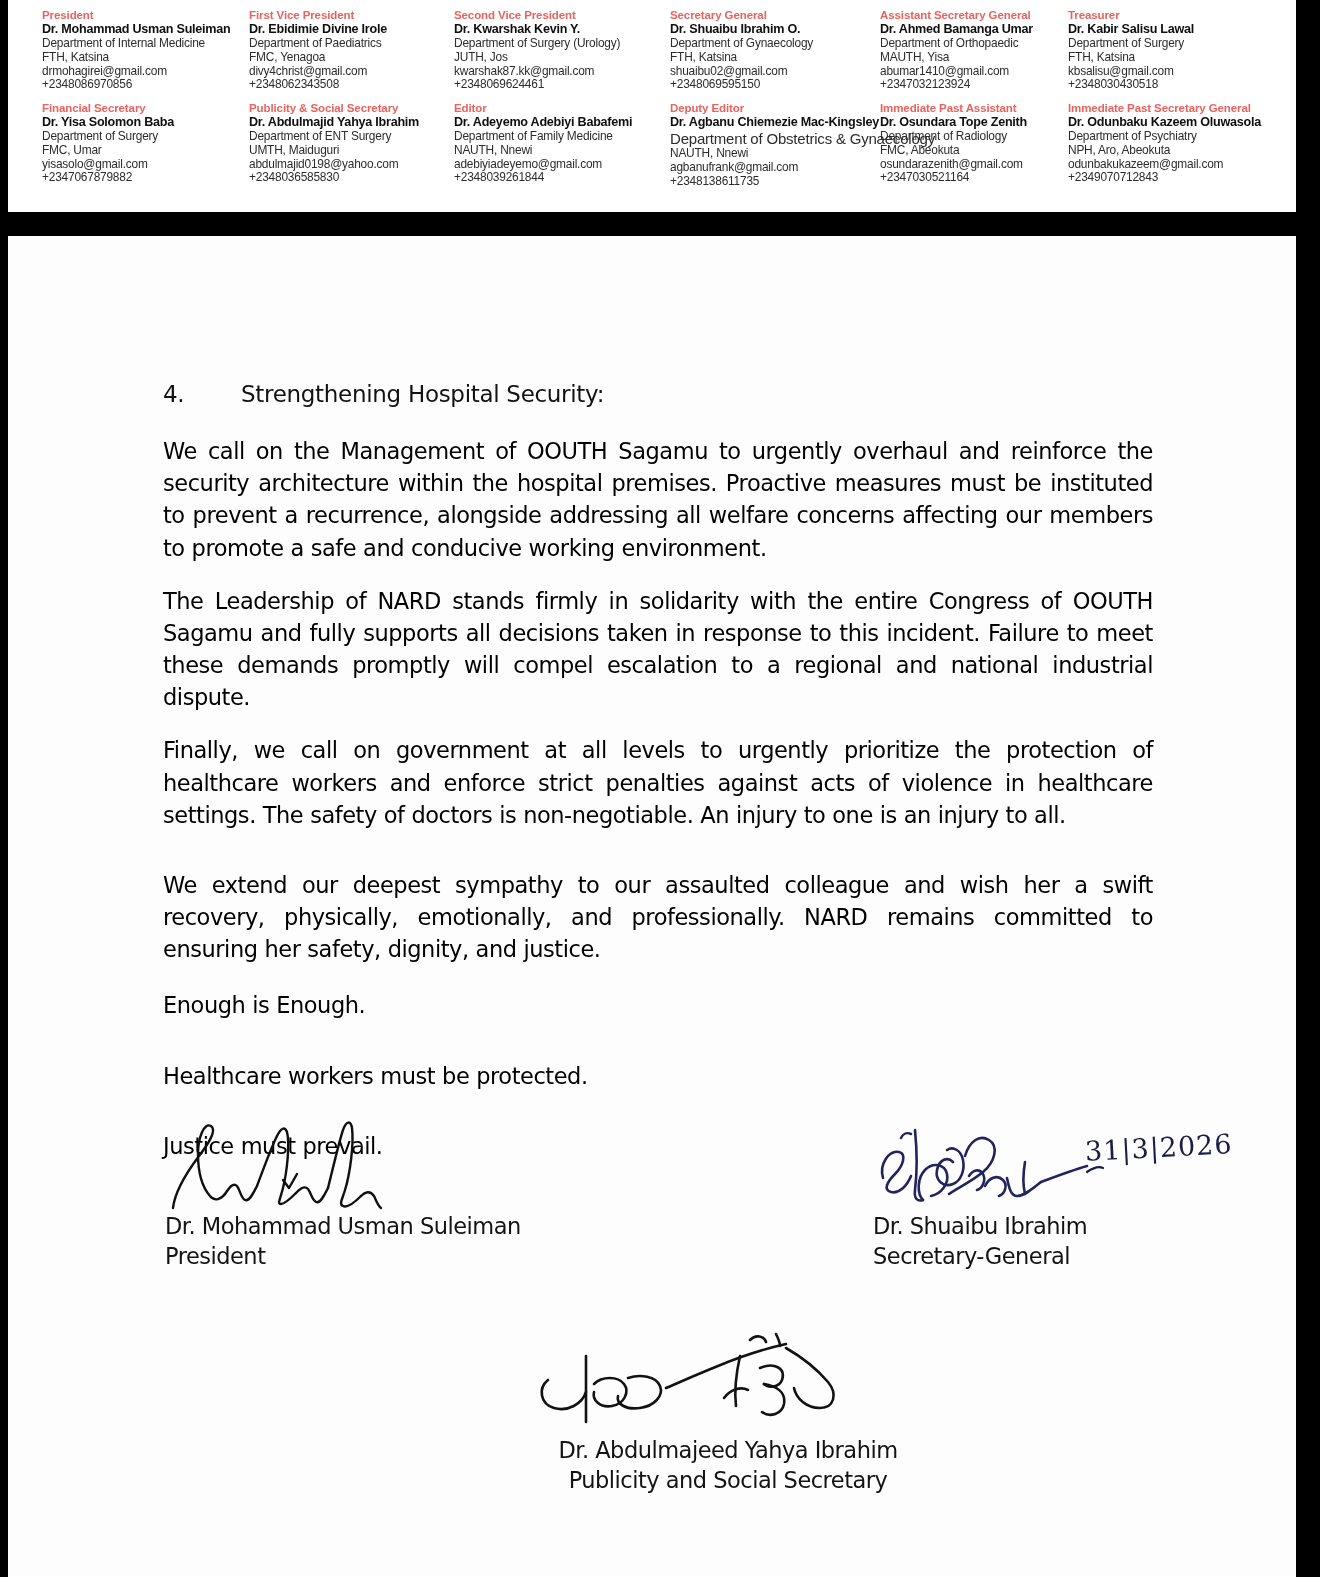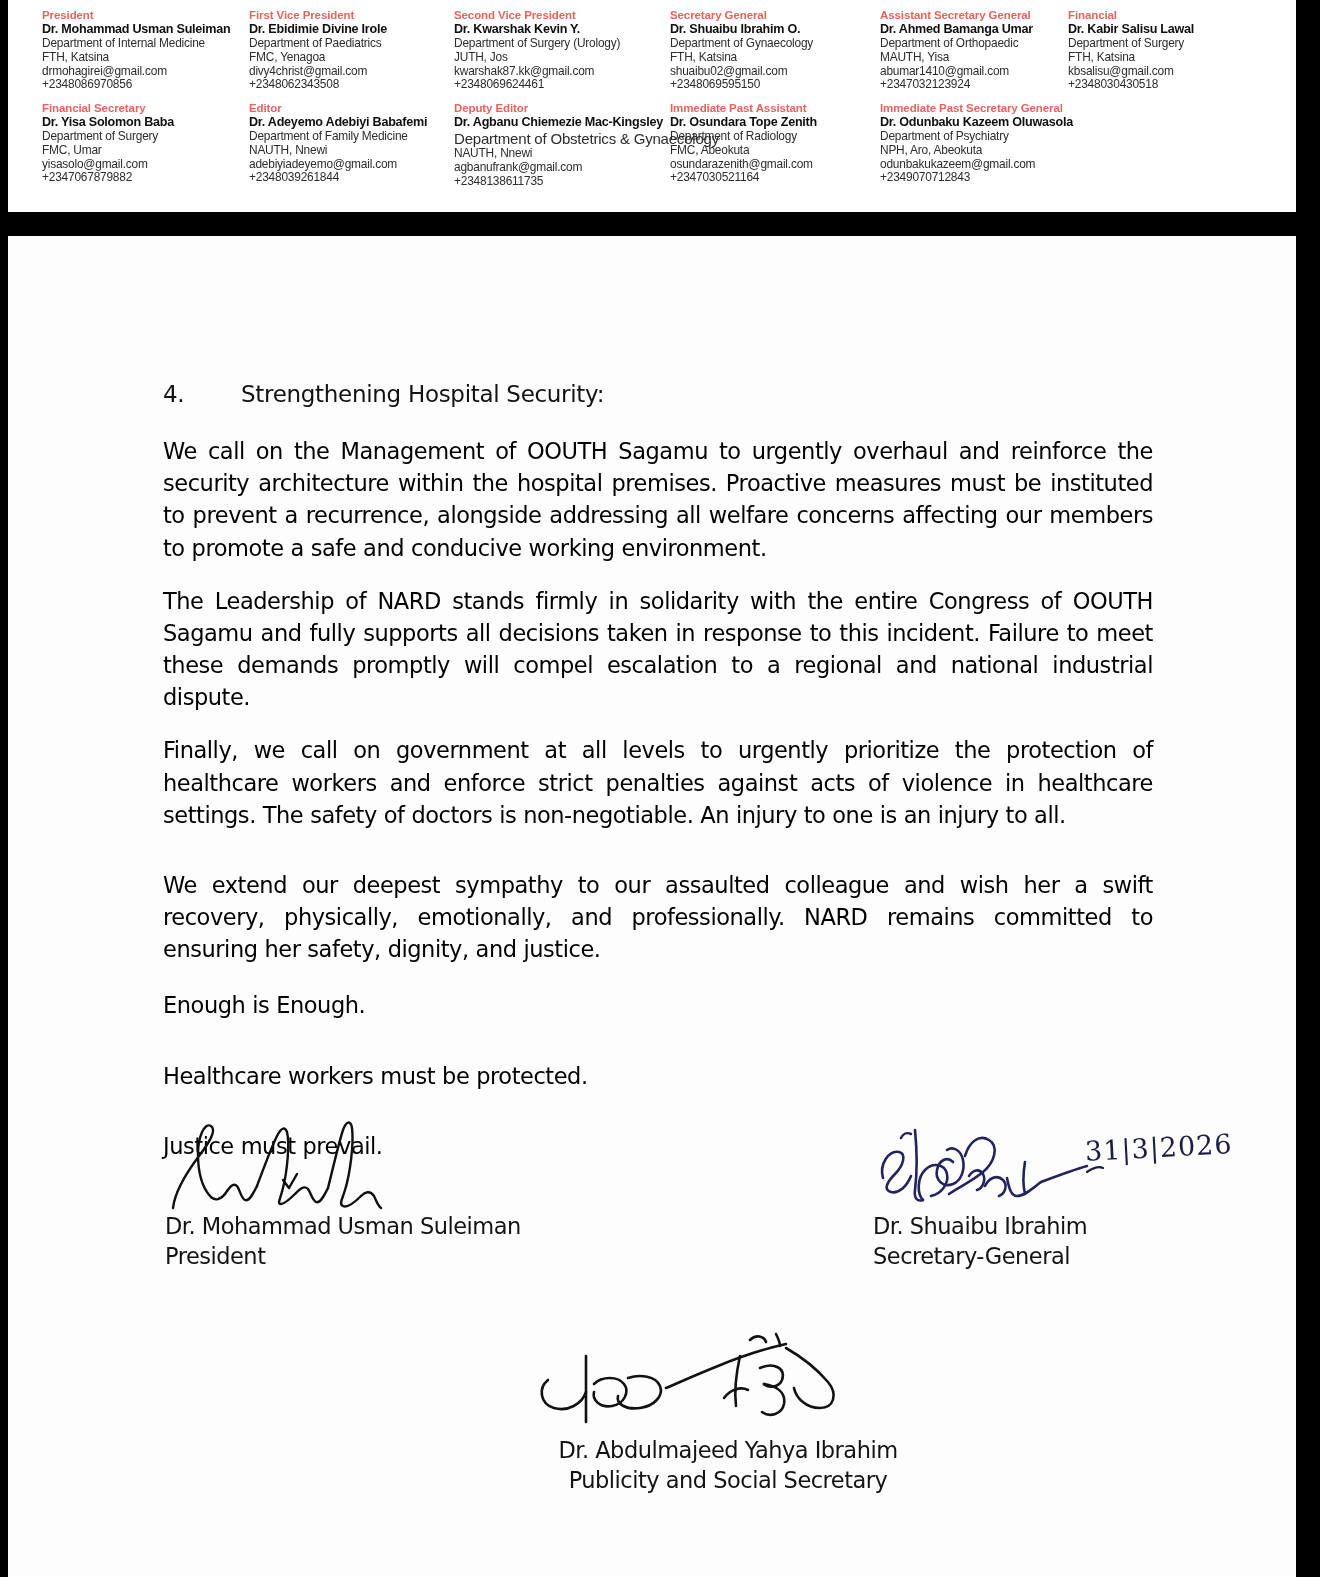--- a/index.html
+++ b/index.html
@@ -234,7 +234,7 @@
       </div>
 
       <div class="official">
-        <div class="official-role">Financial</div>
+        <div class="official-role">Treasurer</div>
         <div class="official-name">Dr. Kabir Salisu Lawal</div>
         <div class="official-dept">Department of Surgery</div>
         <div class="official-hospital">FTH, Katsina</div>

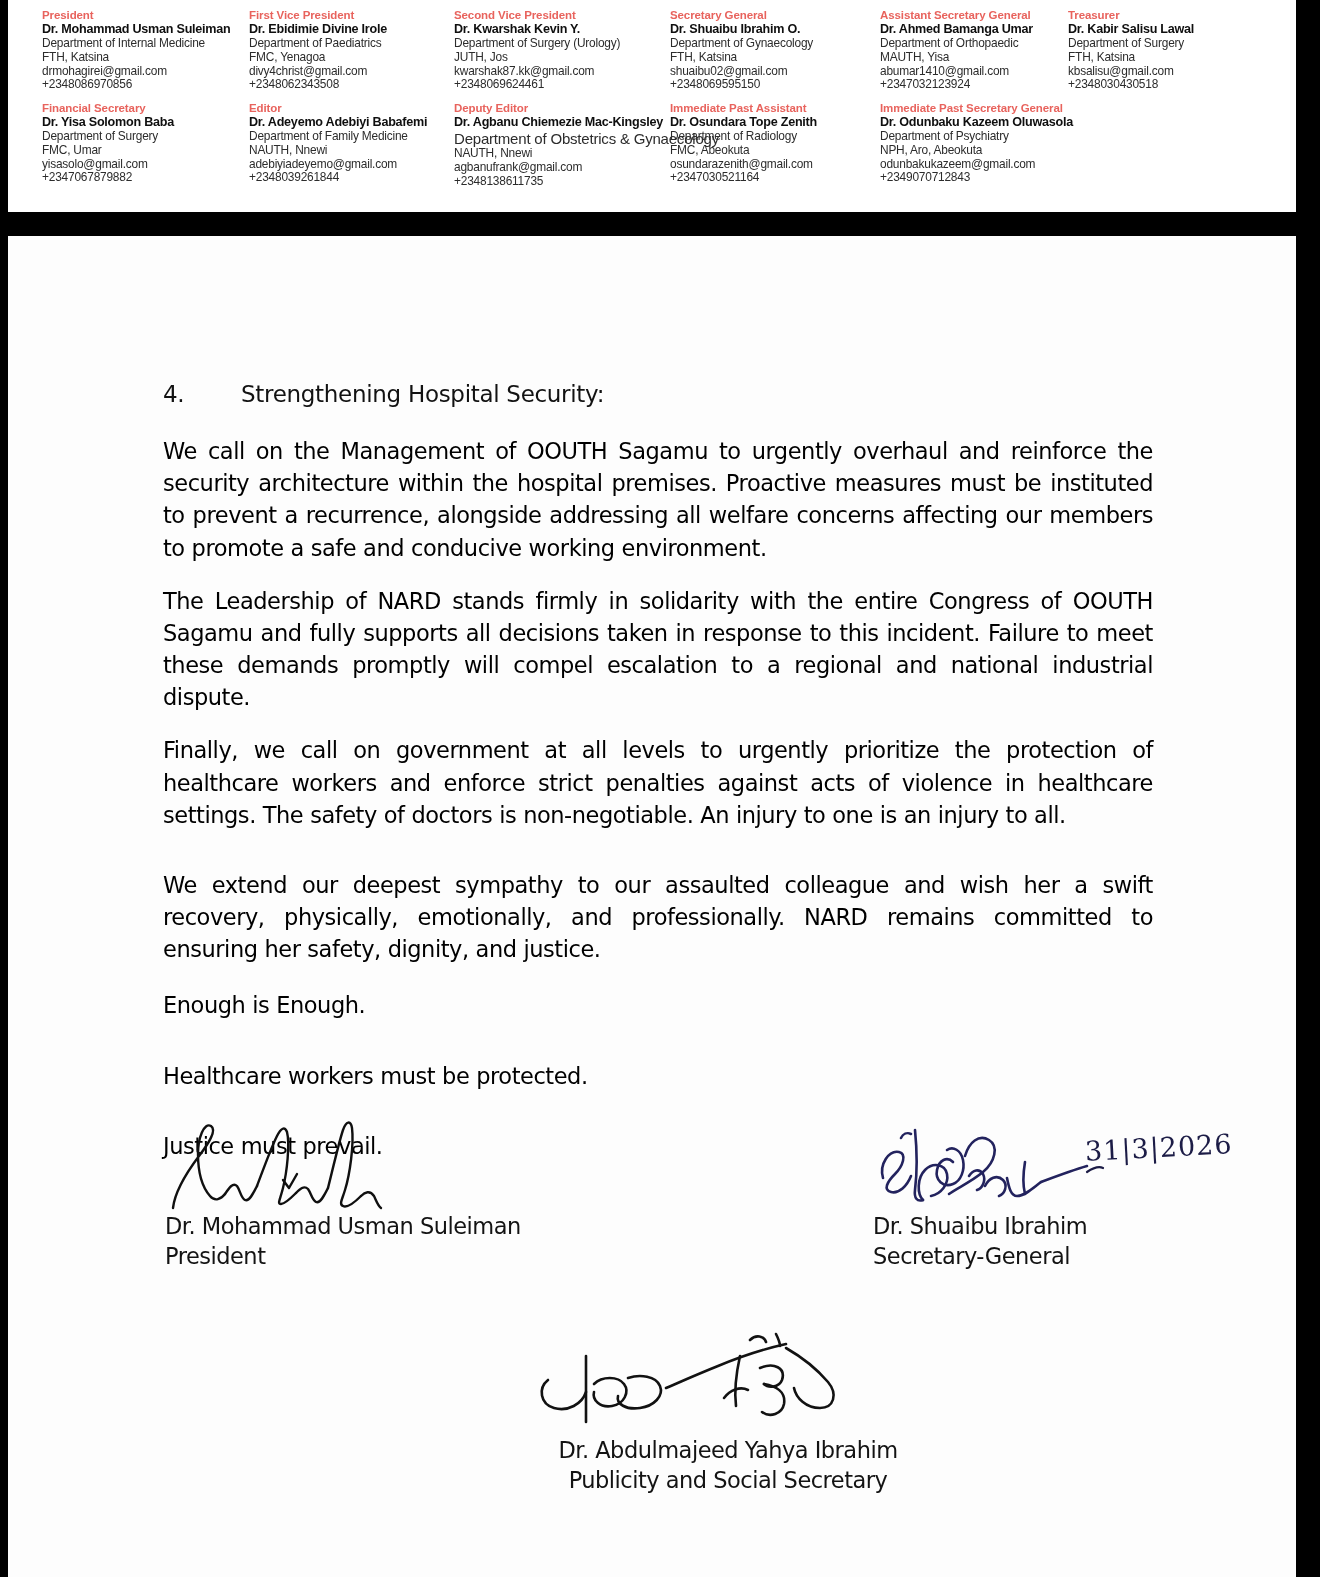--- a/index.html
+++ b/index.html
@@ -251,6 +251,14 @@
         <div class="official-phone">+2347067879882</div>
       </div>
 
+      <div class="official">
+        <div class="official-role">Publicity &amp; Social Secretary</div>
+        <div class="official-name">Dr. Abdulmajid Yahya Ibrahim</div>
+        <div class="official-dept">Department of ENT Surgery</div>
+        <div class="official-hospital">UMTH, Maiduguri</div>
+        <div class="official-email">abdulmajid0198@yahoo.com</div>
+        <div class="official-phone">+2348036585830</div>
+      </div>
 
       <div class="official">
         <div class="official-role">Editor</div>

